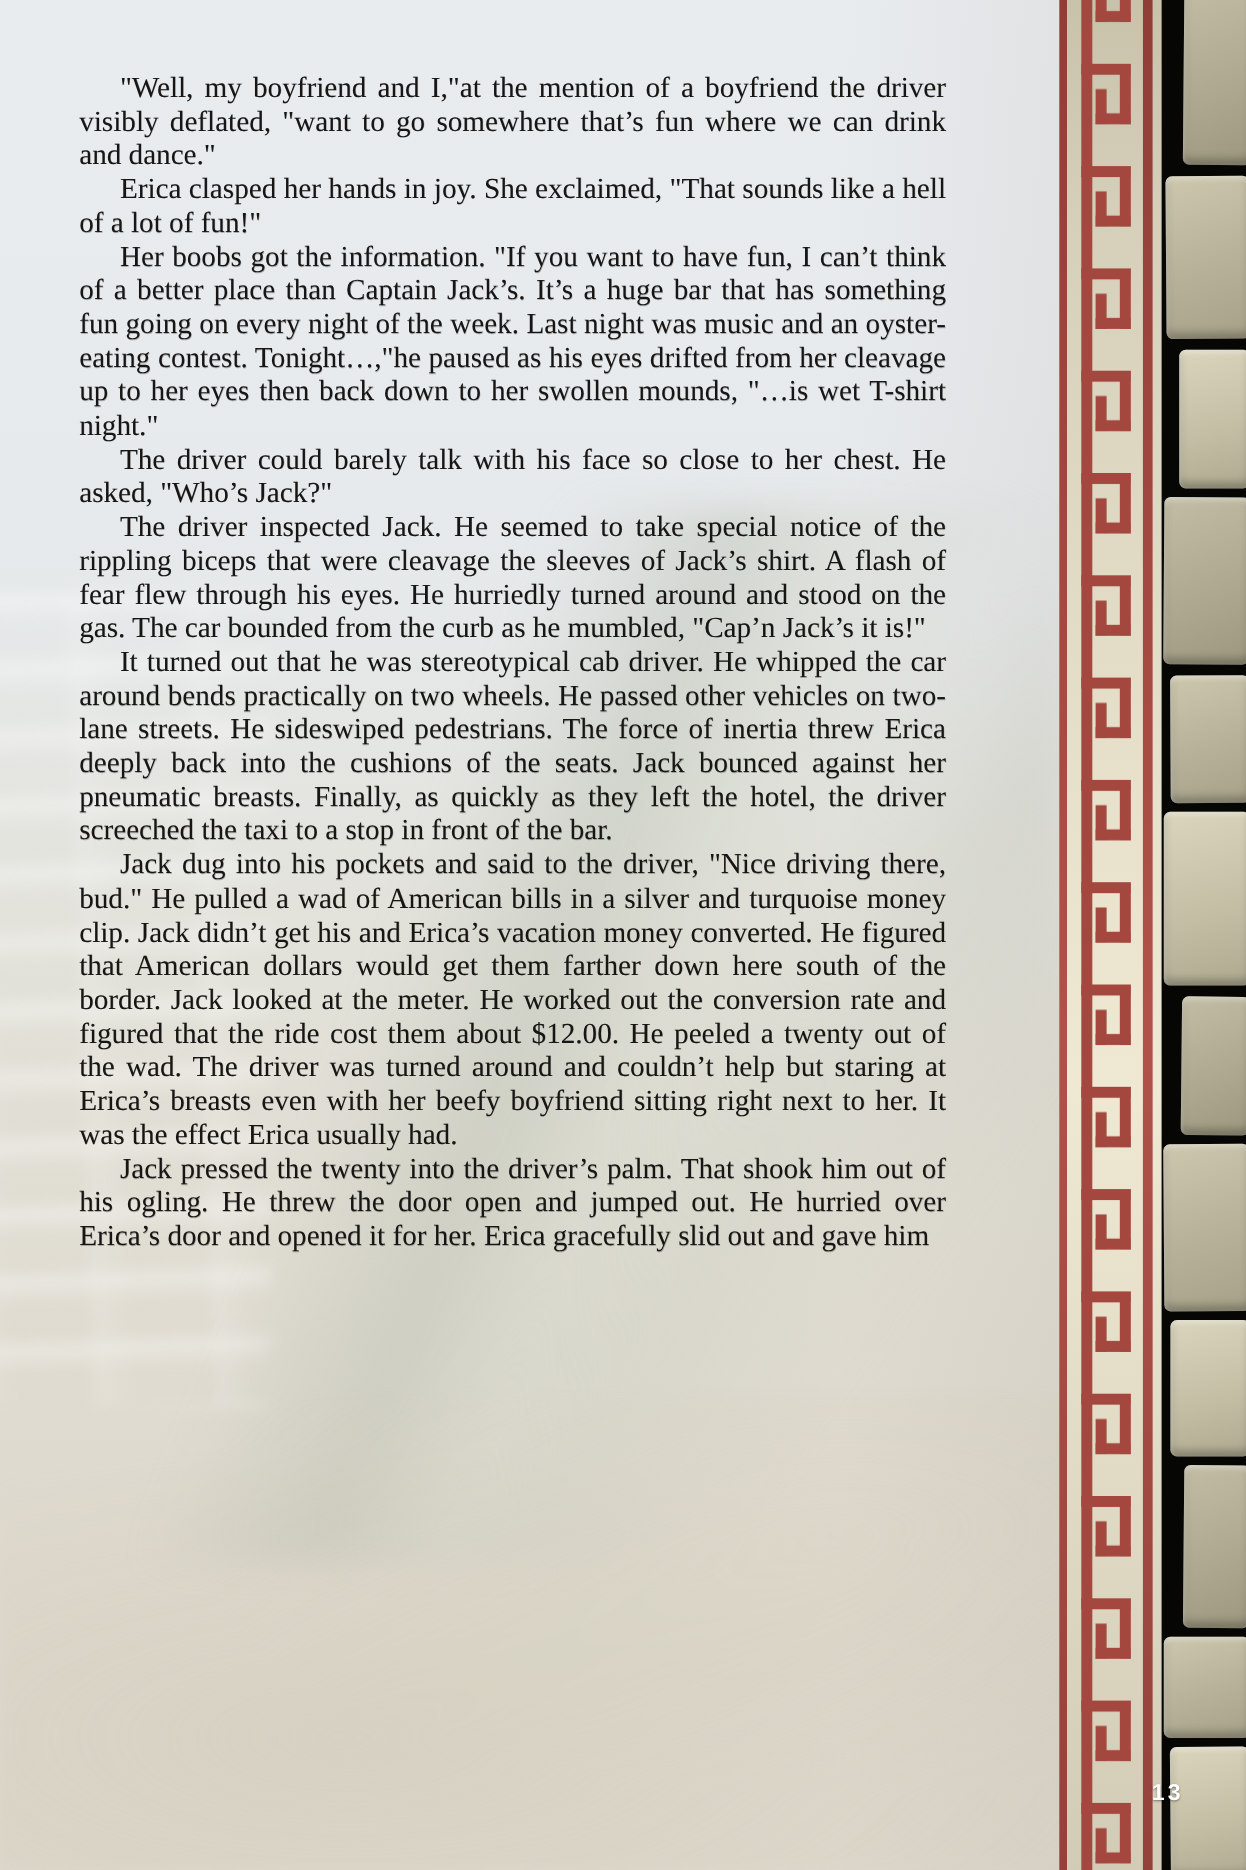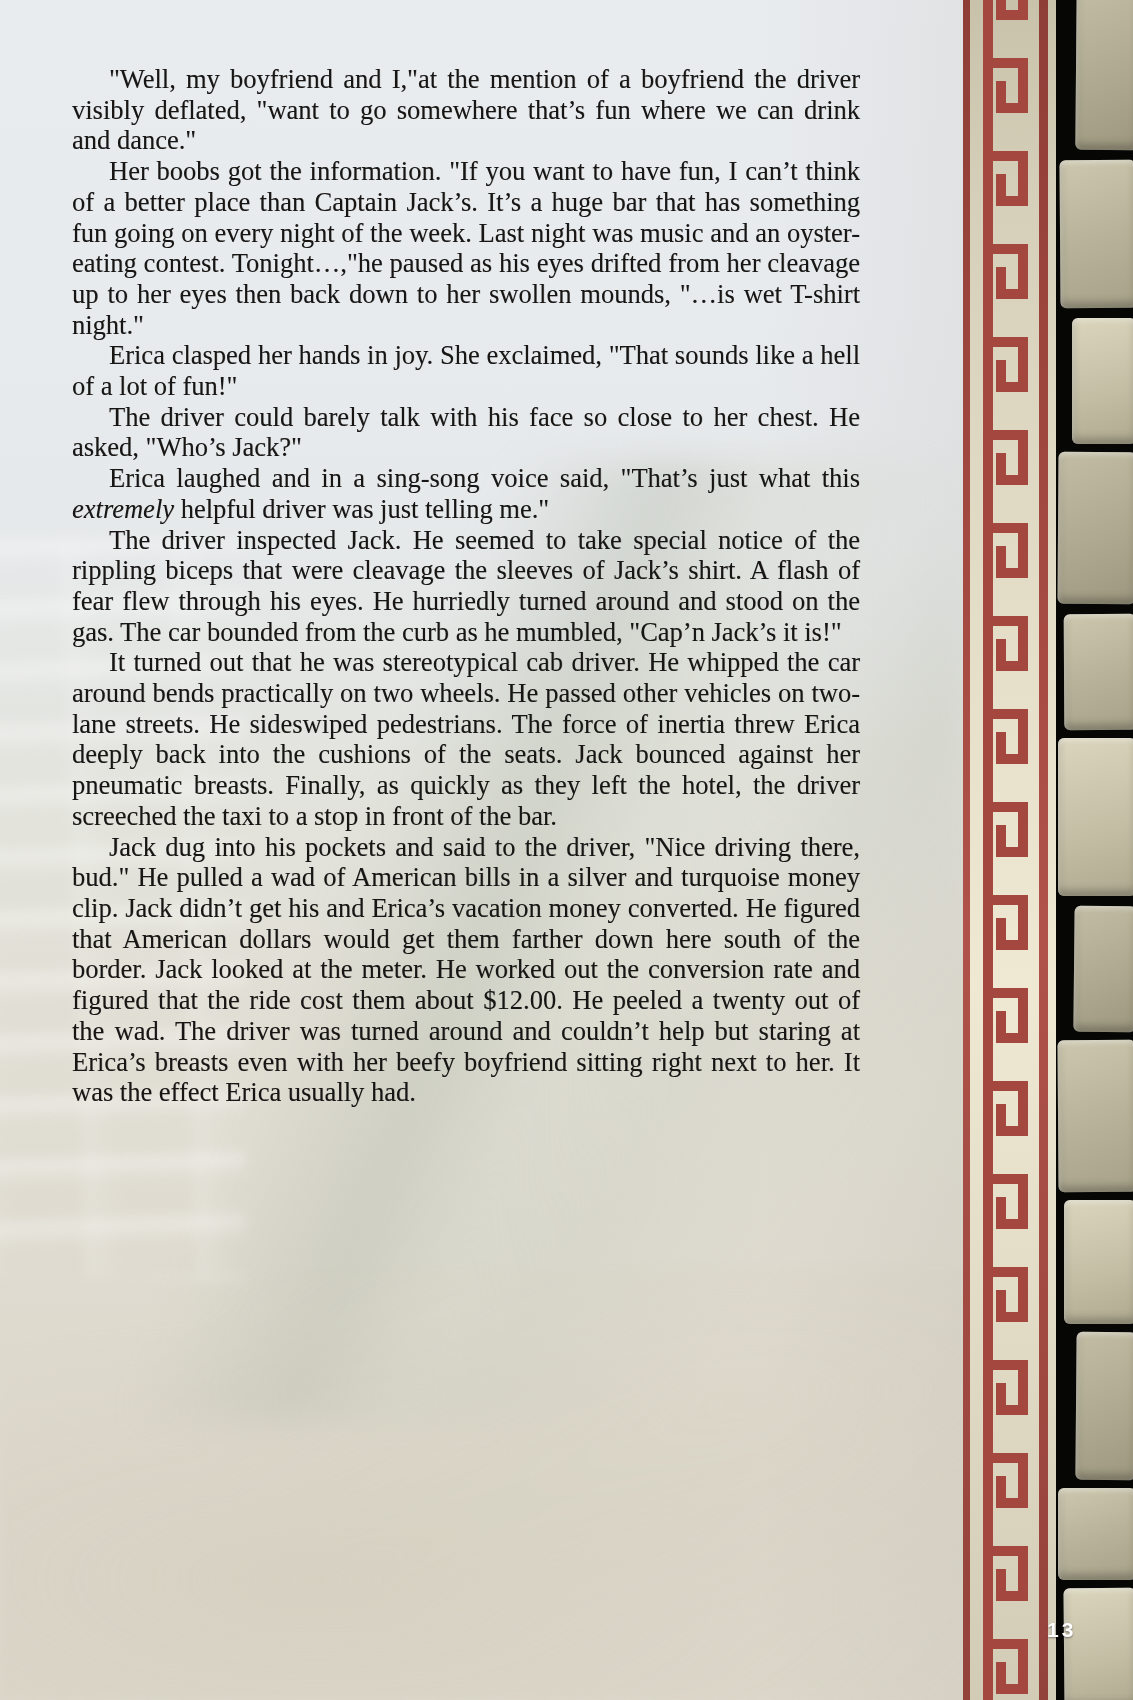--- a/index.html
+++ b/index.html
@@ -138,8 +138,8 @@
 
   <div class="text-block">
     <p><span>"Well, my boyfriend and I,"at the mention of a boyfriend the driver visibly deflated, "want to go somewhere that’s fun where we can drink and dance."</span></p>
+    <p><span>Erica clasped her hands in joy. She exclaimed, "That sounds like a hell of a lot of fun!"</span></p>
     <p><span>Her boobs got the information.  "If you want to have fun, I can’t think of a better place than Captain Jack’s.  It’s a huge bar that has something fun going on every night of the week. Last night was music and an oyster-eating contest.  Tonight…,"he paused as his eyes drifted from her cleavage up to her eyes then back down to her swollen mounds, "…is wet T-shirt night."</span></p>
-    <p><span>Erica clasped her hands in joy. She exclaimed, "That sounds like a hell of a lot of fun!"</span></p>
     <p><span>The driver could barely talk with his face so close to her chest.  He asked, "Who’s Jack?"</span></p>
     <p><span>Erica laughed and in a sing-song voice said, "That’s just what this </span><span class="em">extremely</span><span> helpful driver was just telling me."</span></p>
     <p><span>The driver inspected Jack.  He seemed to take special notice of the rippling biceps that were cleavage the sleeves of Jack’s shirt.  A flash of fear flew through his eyes.  He hurriedly turned around and stood on the gas.  The car bounded from the curb as he mumbled, "Cap’n Jack’s it is!"</span></p>

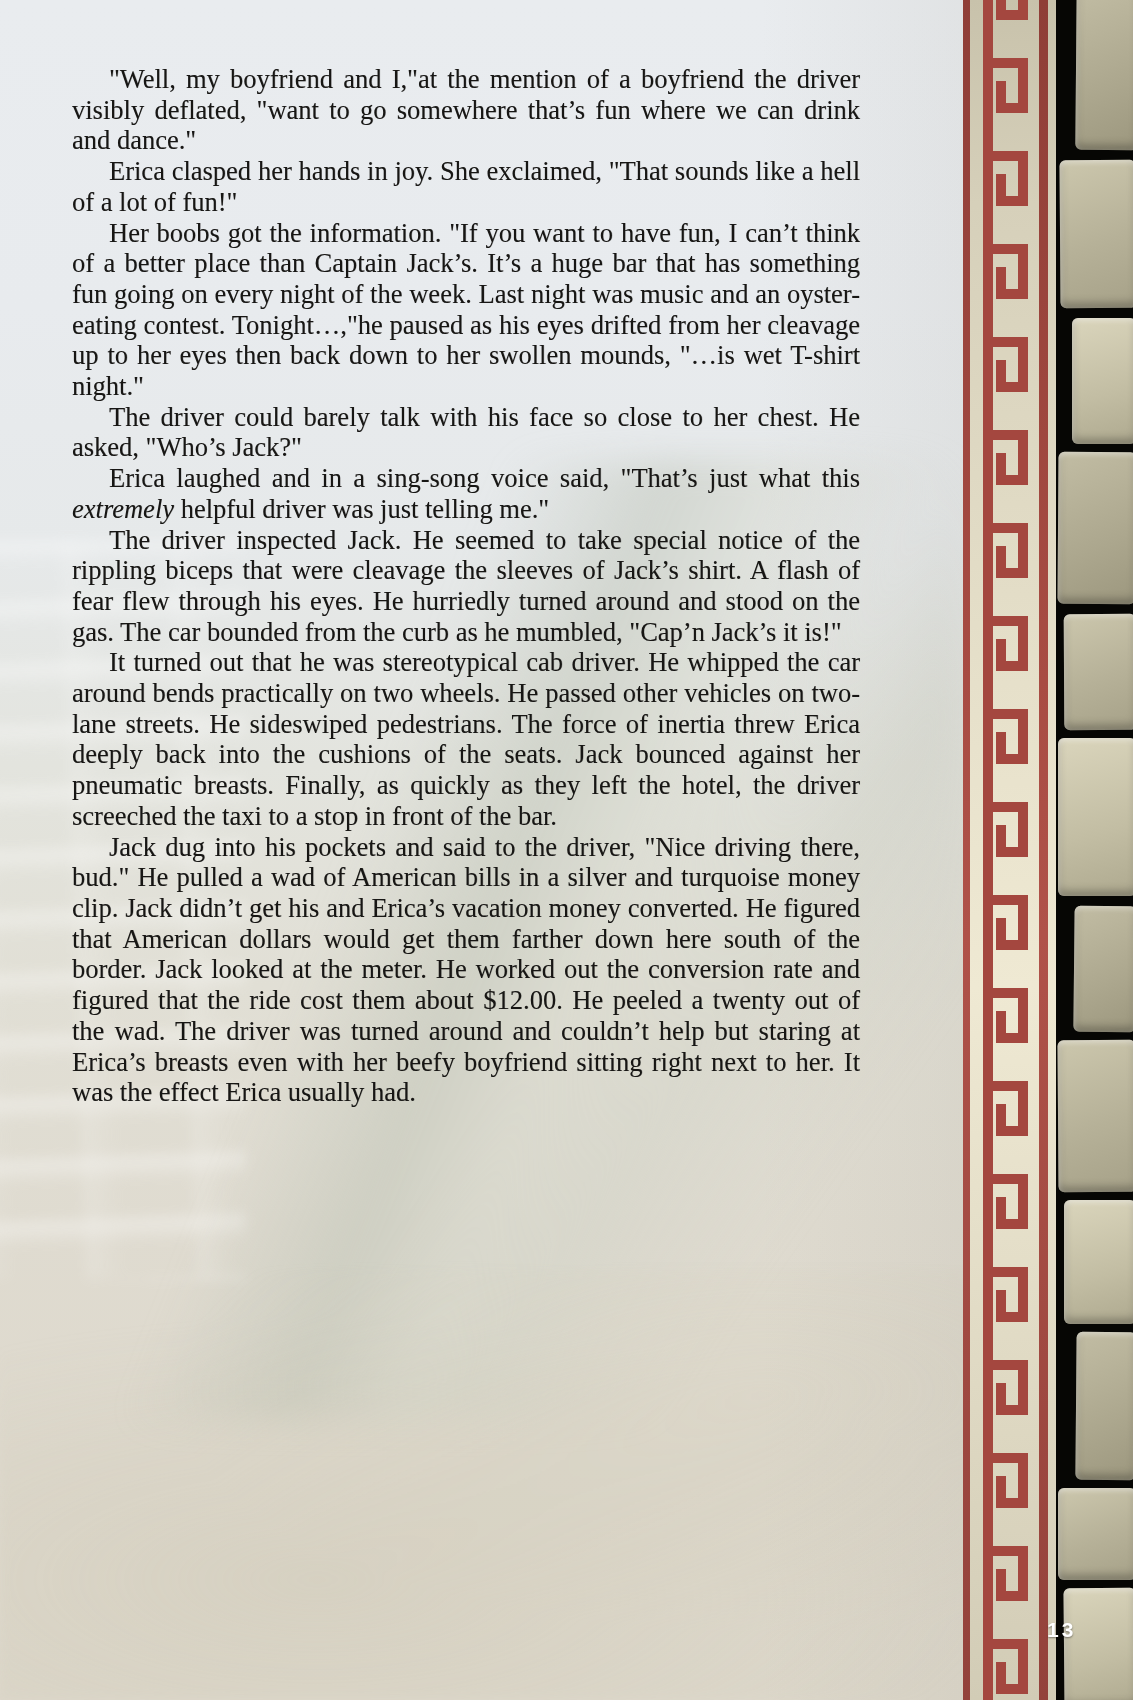--- a/index.html
+++ b/index.html
@@ -141,7 +141,6 @@
     <p><span>Erica clasped her hands in joy. She exclaimed, "That sounds like a hell of a lot of fun!"</span></p>
     <p><span>Her boobs got the information.  "If you want to have fun, I can’t think of a better place than Captain Jack’s.  It’s a huge bar that has something fun going on every night of the week. Last night was music and an oyster-eating contest.  Tonight…,"he paused as his eyes drifted from her cleavage up to her eyes then back down to her swollen mounds, "…is wet T-shirt night."</span></p>
     <p><span>The driver could barely talk with his face so close to her chest.  He asked, "Who’s Jack?"</span></p>
-    <p><span>Erica laughed and in a sing-song voice said, "That’s just what this </span><span class="em">extremely</span><span> helpful driver was just telling me."</span></p>
     <p><span>The driver inspected Jack.  He seemed to take special notice of the rippling biceps that were cleavage the sleeves of Jack’s shirt.  A flash of fear flew through his eyes.  He hurriedly turned around and stood on the gas.  The car bounded from the curb as he mumbled, "Cap’n Jack’s it is!"</span></p>
     <p><span>It turned out that he was stereotypical cab driver.  He whipped the car around bends practically on two wheels.  He passed other vehicles on two-lane streets.  He sideswiped pedestrians.  The force of inertia threw Erica deeply back into the cushions of the seats.  Jack bounced against her pneumatic breasts.  Finally, as quickly as they left the hotel, the driver screeched the taxi to a stop in front of the bar.</span></p>
     <p><span>Jack dug into his pockets and said to the driver, "Nice driving there, bud." He pulled a wad of American bills in a silver and turquoise money clip.  Jack didn’t get his and Erica’s vacation money converted.  He figured that American dollars would get them farther down here south of the border.  Jack looked at the meter.  He worked out the conversion rate and figured that the ride cost them about $12.00.  He peeled a twenty out of the wad.  The driver was turned around and couldn’t help but staring at Erica’s breasts even with her beefy boyfriend sitting right next to her.  It was the effect Erica usually had.</span></p>

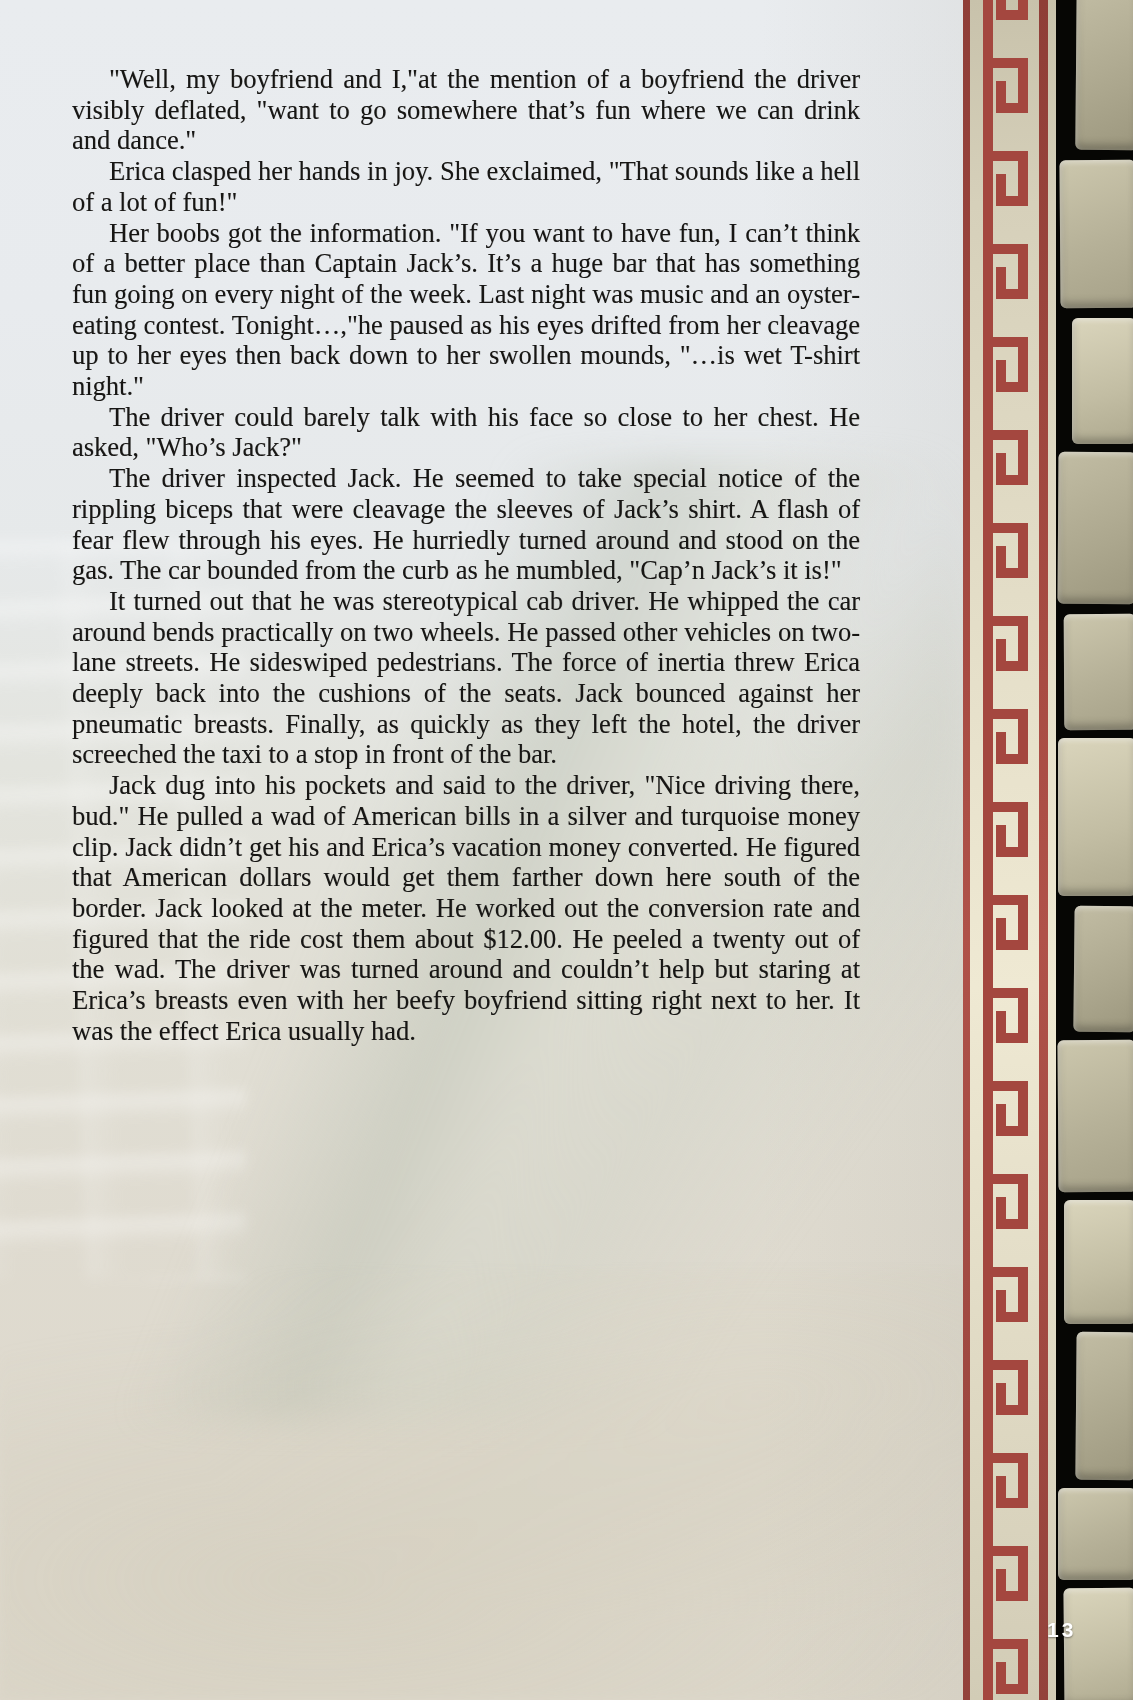--- a/index.html
+++ b/index.html
@@ -144,6 +144,7 @@
     <p><span>The driver inspected Jack.  He seemed to take special notice of the rippling biceps that were cleavage the sleeves of Jack’s shirt.  A flash of fear flew through his eyes.  He hurriedly turned around and stood on the gas.  The car bounded from the curb as he mumbled, "Cap’n Jack’s it is!"</span></p>
     <p><span>It turned out that he was stereotypical cab driver.  He whipped the car around bends practically on two wheels.  He passed other vehicles on two-lane streets.  He sideswiped pedestrians.  The force of inertia threw Erica deeply back into the cushions of the seats.  Jack bounced against her pneumatic breasts.  Finally, as quickly as they left the hotel, the driver screeched the taxi to a stop in front of the bar.</span></p>
     <p><span>Jack dug into his pockets and said to the driver, "Nice driving there, bud." He pulled a wad of American bills in a silver and turquoise money clip.  Jack didn’t get his and Erica’s vacation money converted.  He figured that American dollars would get them farther down here south of the border.  Jack looked at the meter.  He worked out the conversion rate and figured that the ride cost them about $12.00.  He peeled a twenty out of the wad.  The driver was turned around and couldn’t help but staring at Erica’s breasts even with her beefy boyfriend sitting right next to her.  It was the effect Erica usually had.</span></p>
+    <p><span>Jack pressed the twenty into the driver’s palm.  That shook him out of his ogling.  He threw the door open and jumped out.  He hurried over Erica’s door and opened it for her.  Erica gracefully slid out and gave him</span></p>
   </div>
 
   <div class="border">

